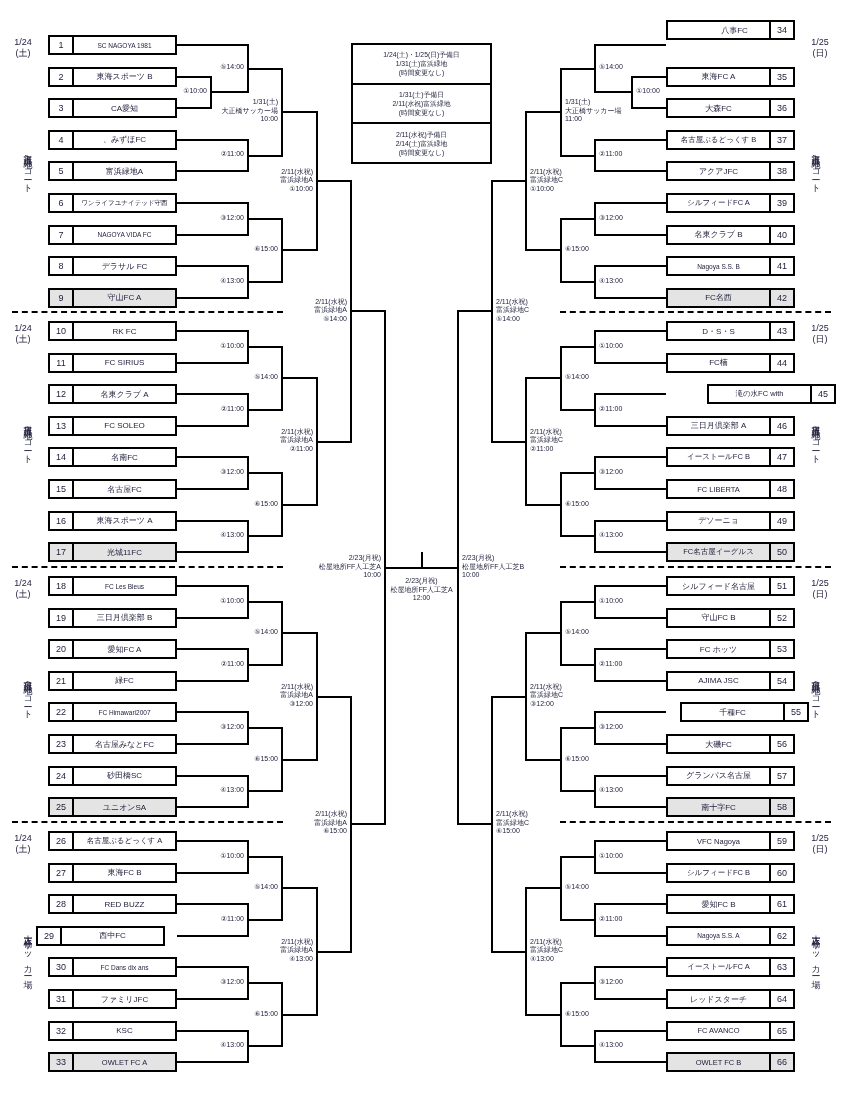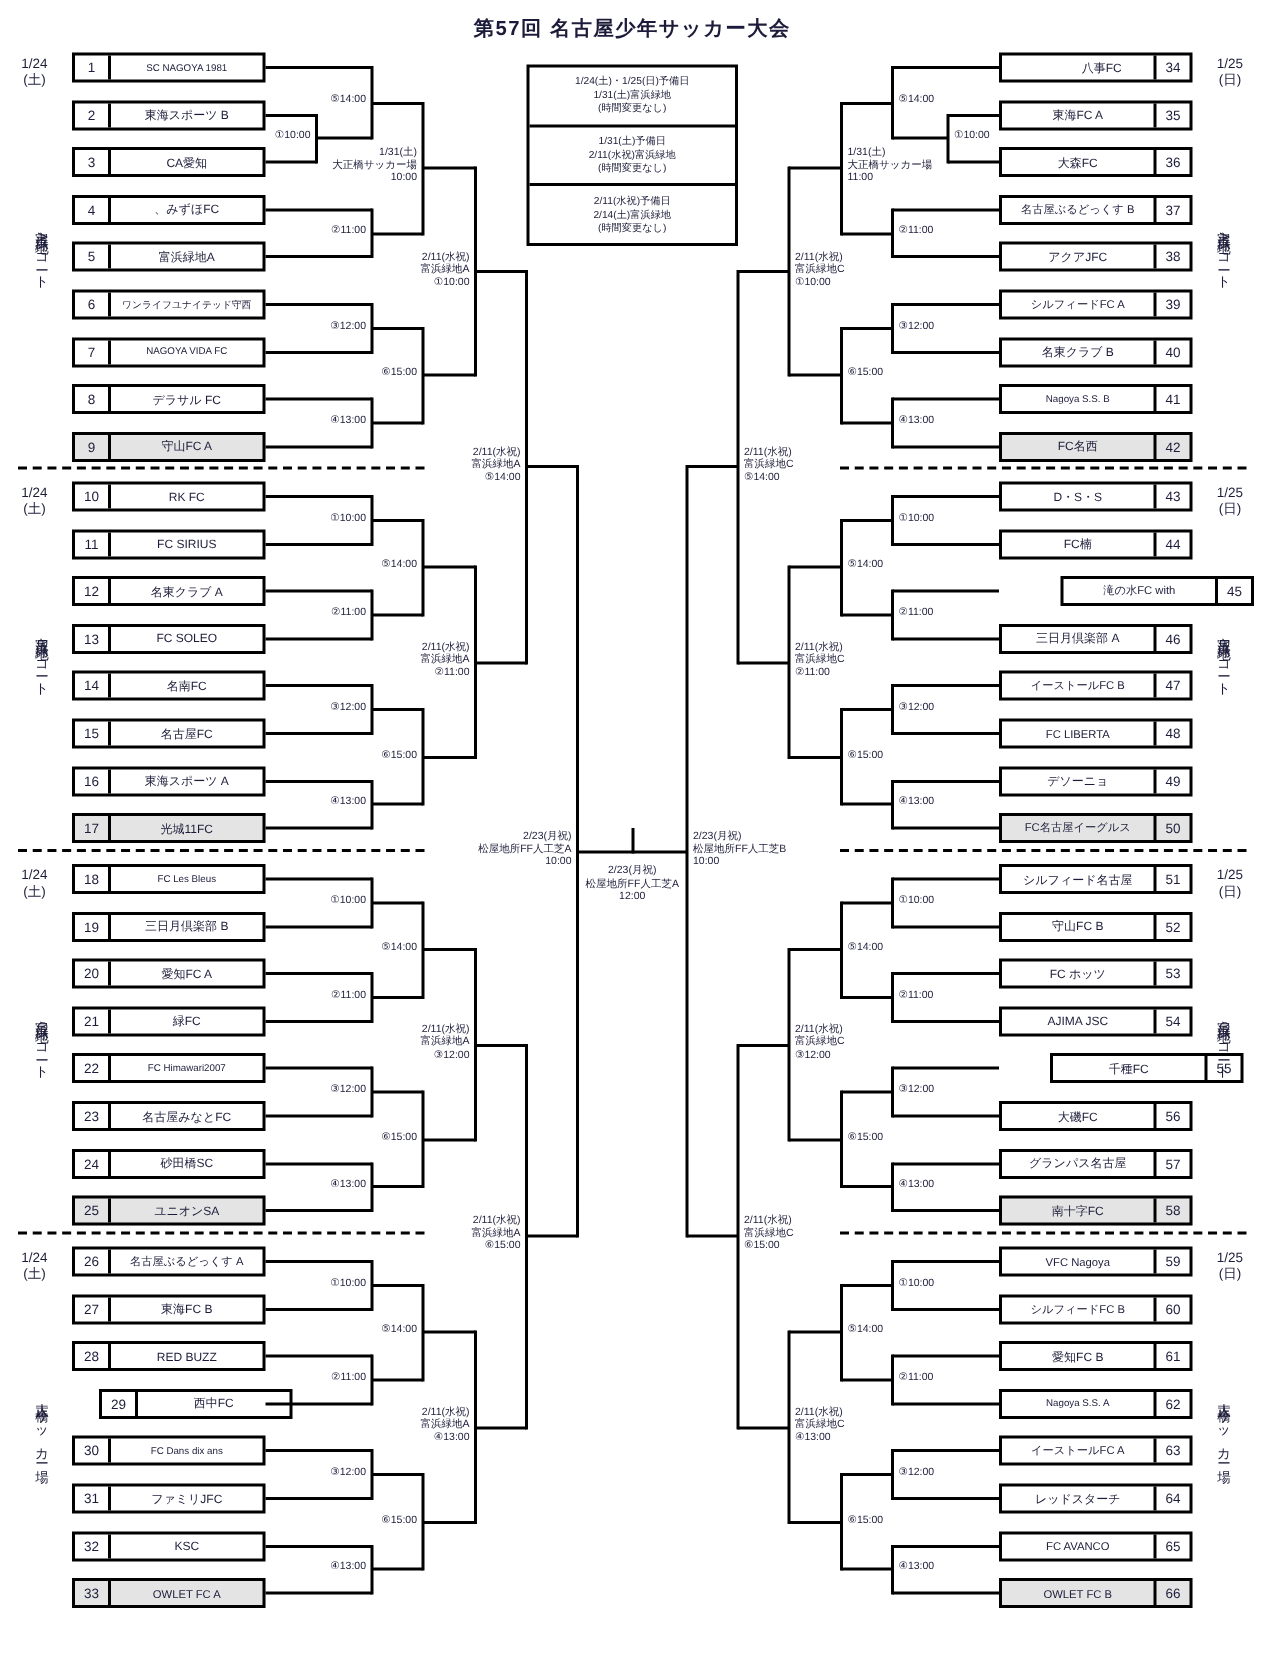--- a/index.html
+++ b/index.html
@@ -37,7 +37,6 @@
 <body>
 
 <div id="canvas">
-  <div class="title">第57回 名古屋少年サッカー大会</div>
   <div class="info-box">
     <div class="info-row">
       <div>1/24(土)・1/25(日)予備日</div>

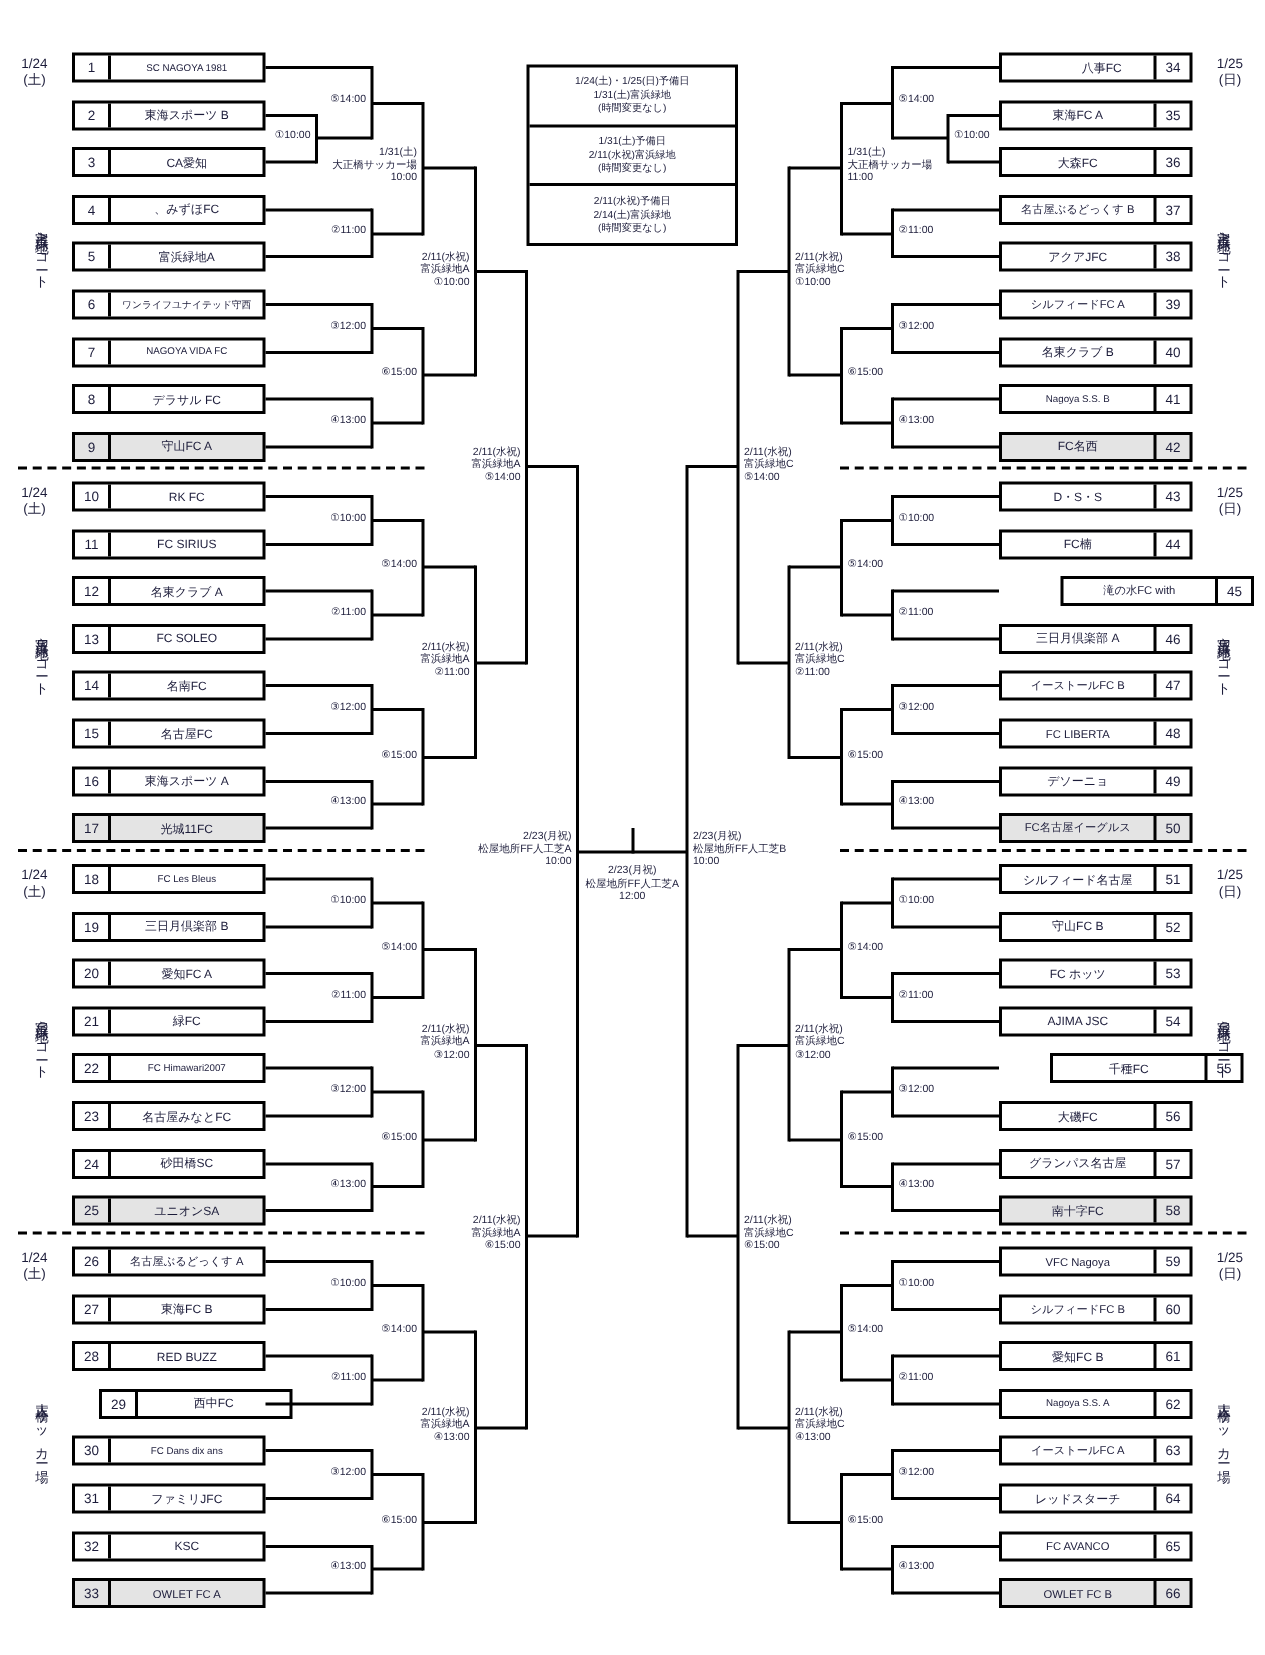--- a/index.html
+++ b/index.html
@@ -414,7 +414,7 @@
       <div>松屋地所FF人工芝A</div>
       <div>10:00</div>
     </div>
-    <div class="team-box side-R" style="left: 666px; top: 35px; padding-left: 32px;">
+    <div class="team-box side-R" style="left: 666px; top: 20px; padding-left: 32px;">
       <div class="tname">八事FC</div>
       <div class="tnum">34</div>
     </div>

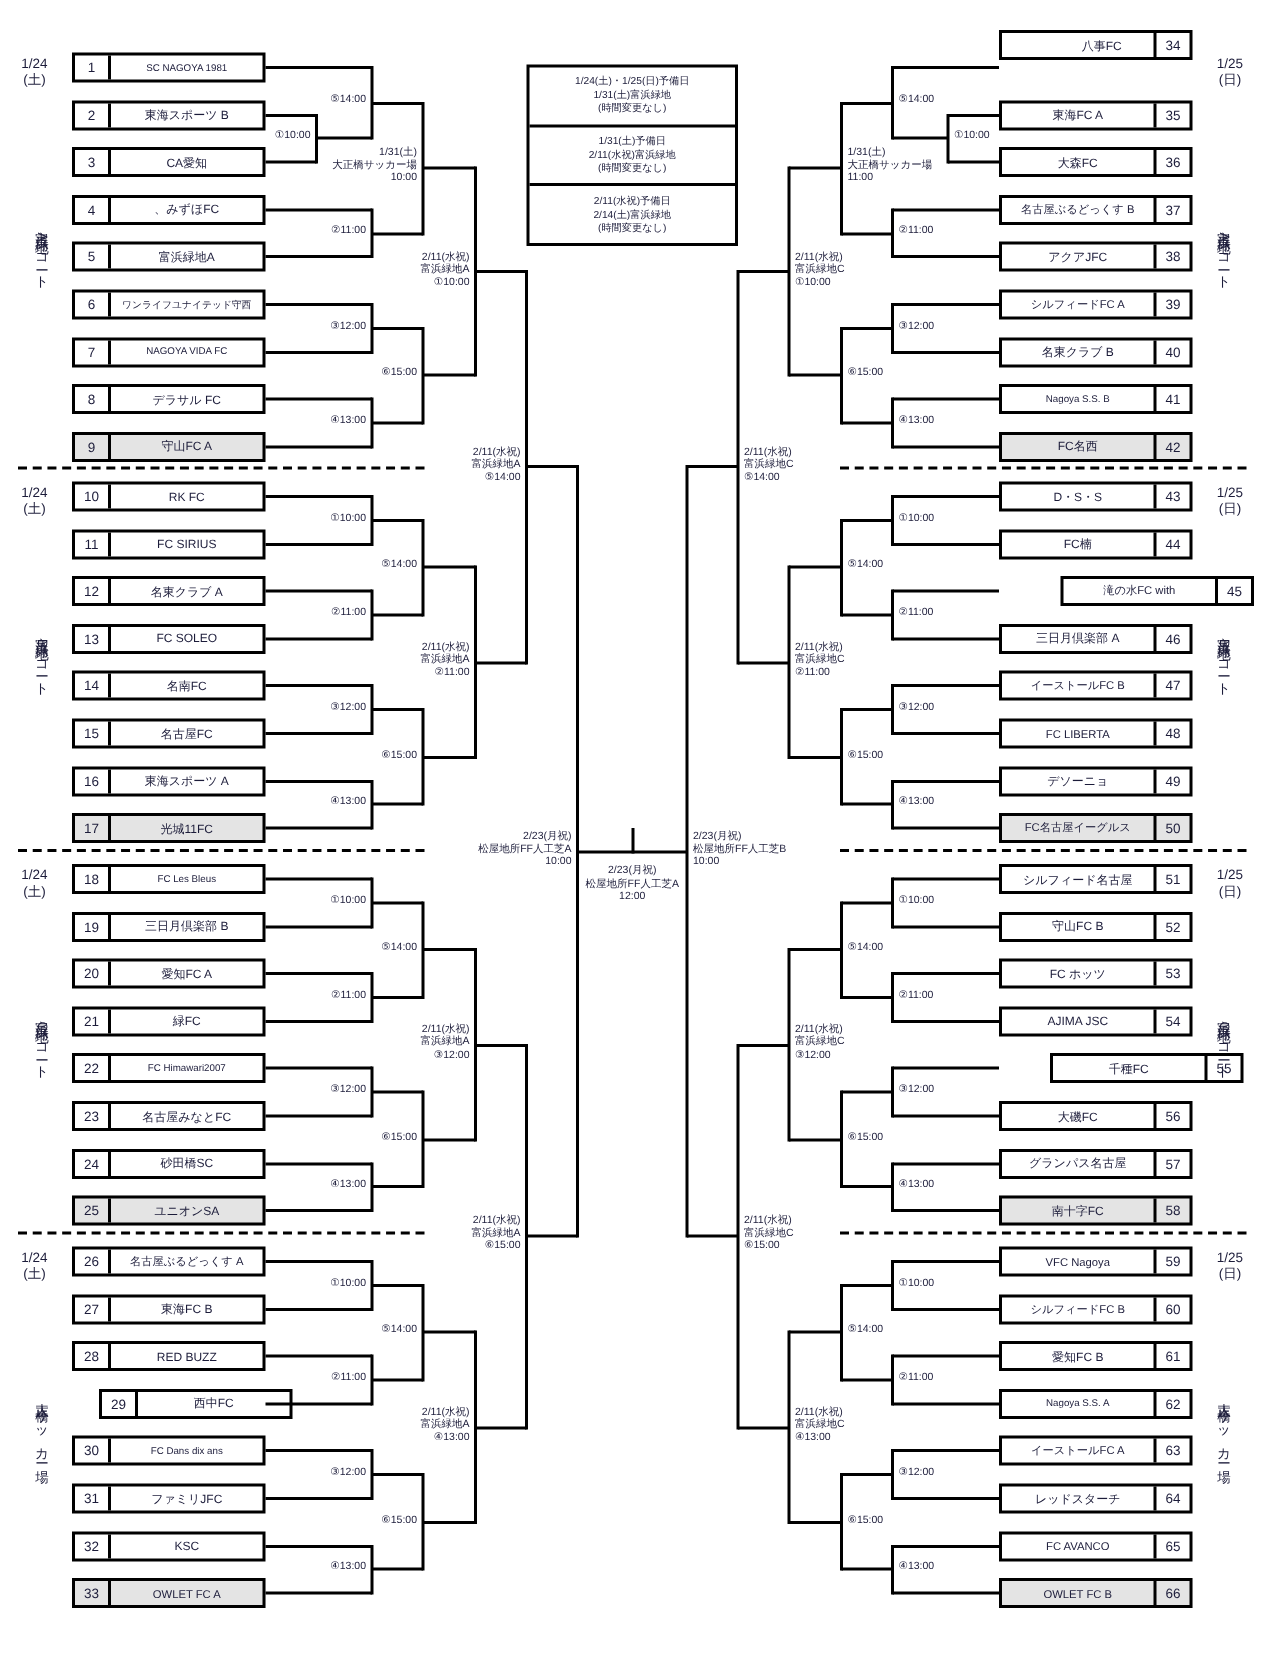--- a/index.html
+++ b/index.html
@@ -622,7 +622,7 @@
     <div class="mlabel left-al" style="top: 628.15px; left: 565px;">
       <div>⑤14:00</div>
     </div>
-    <div class="team-box side-R" style="left: 700px; top: 702.4px;">
+    <div class="team-box side-R" style="left: 680px; top: 702.4px;">
       <div class="tname">千種FC</div>
       <div class="tnum">55</div>
     </div>

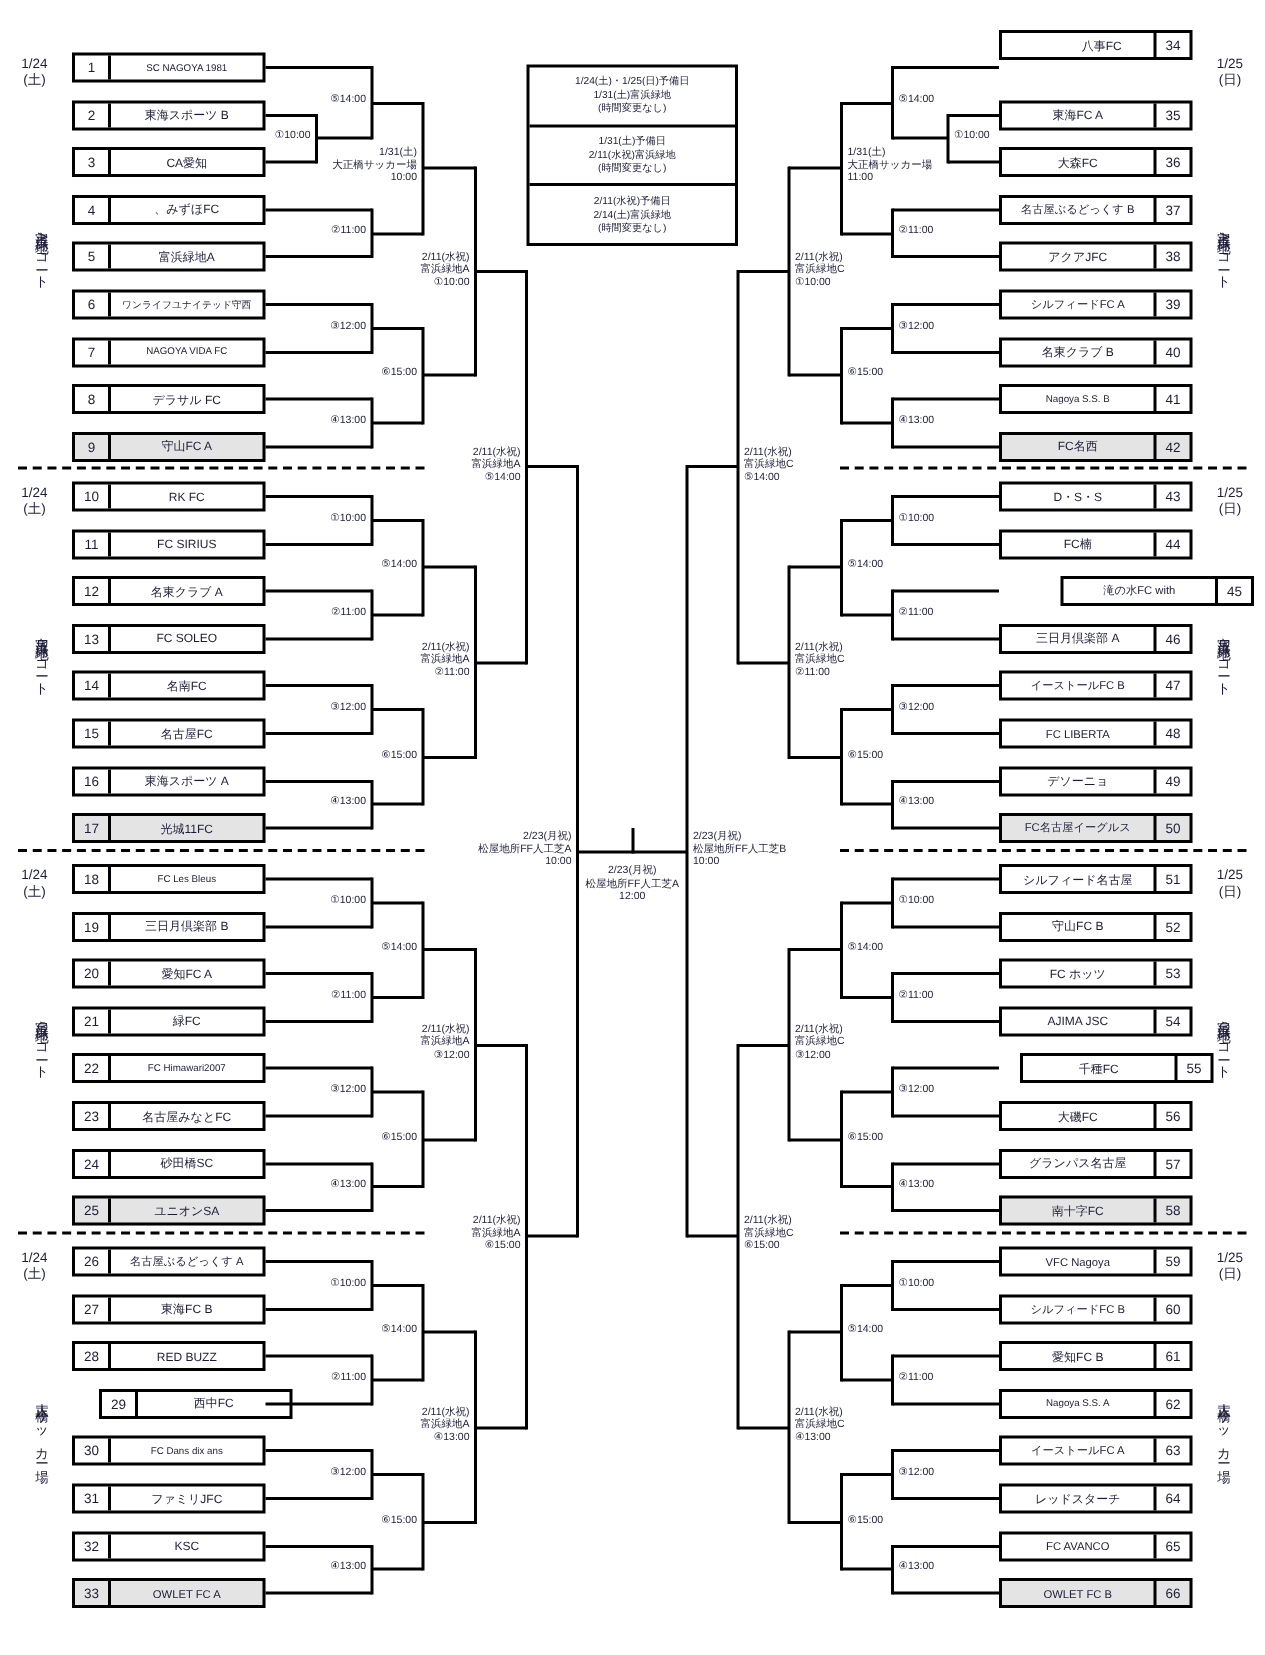--- a/index.html
+++ b/index.html
@@ -327,7 +327,7 @@
       <div class="tnum">28</div>
       <div class="tname">RED BUZZ</div>
     </div>
-    <div class="team-box side-L" style="left: 66px; top: 925.8px; justify-content: space-between;">
+    <div class="team-box side-L" style="left: 36px; top: 925.8px; justify-content: space-between;">
       <div class="tnum">29</div>
       <div class="tname">西中FC</div>
     </div>

